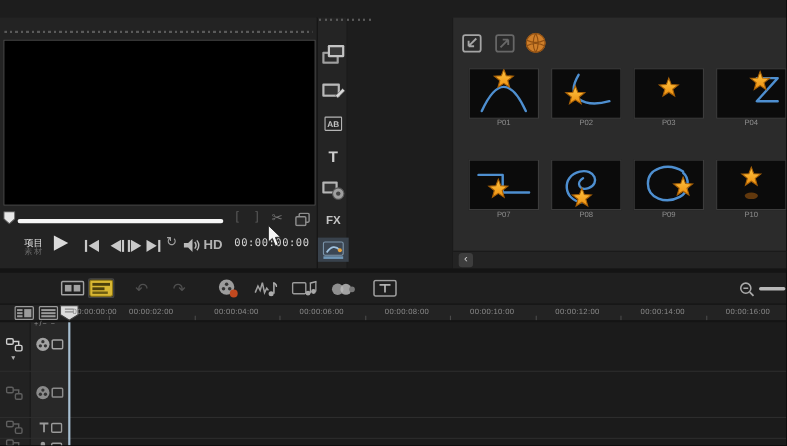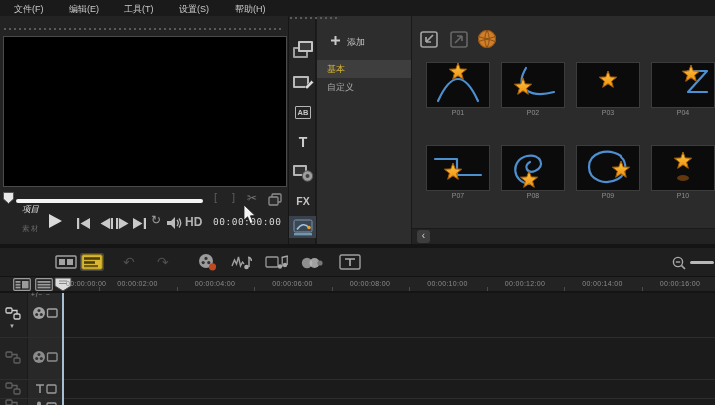--- a/index.html
+++ b/index.html
@@ -75,13 +75,6 @@
   </defs>
     </svg>
 
-  <div class="abs menubar" id="menubar">
-      <div class="menu-item" style="left: 14px;">文件(F)</div>
-      <div class="menu-item" style="left: 69px;">编辑(E)</div>
-      <div class="menu-item" style="left: 124px;">工具(T)</div>
-      <div class="menu-item" style="left: 179px;">设置(S)</div>
-      <div class="menu-item" style="left: 235px;">帮助(H)</div>
-    </div>
 
   <div class="abs preview-panel">
     <div class="abs grip" style="left:4px;top:12px;width:280px;"></div>

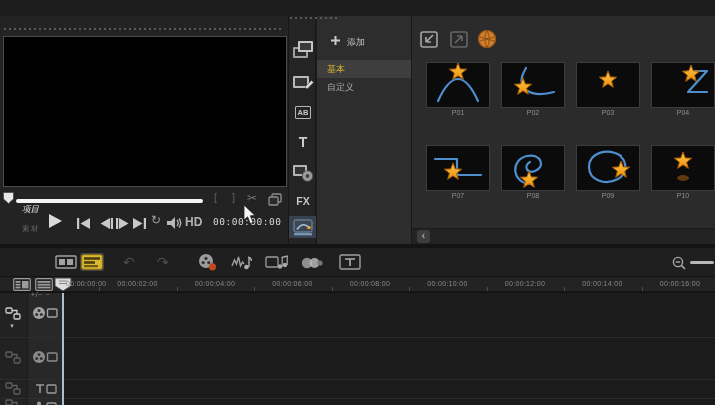--- a/index.html
+++ b/index.html
@@ -188,18 +188,6 @@
       </div>
     </div>
 
-  <div class="abs category-panel">
-    <span class="abs" style="left:13px;top:19px;">
-        <svg width="11" height="11" viewBox="0 0 11 11">
-          <path d="M5.5 1 V10 M1 5.5 H10" stroke="#c9c9c9" stroke-width="2"></path>
-        </svg>
-      </span>
-    <span class="abs add-label" style="left:30px;top:20px;">添加</span>
-    <div id="catlist">
-        <div class="cat-row sel" style="top: 44px;">基本</div>
-        <div class="cat-row" style="top: 62px;">自定义</div>
-      </div>
-  </div>
 
   <div class="abs content-panel">
     <span class="abs" style="left:7px;top:14px;">

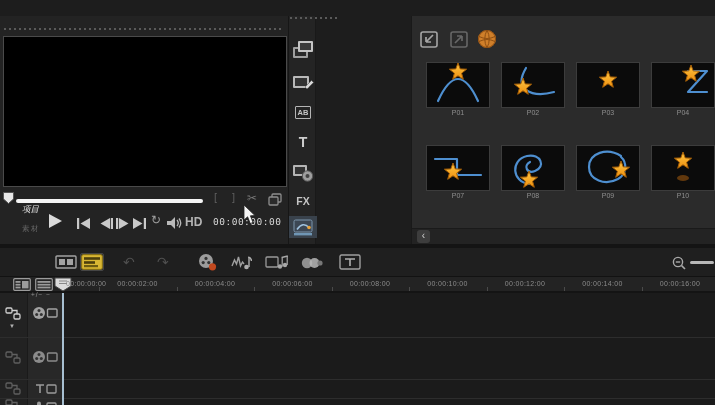--- a/index.html
+++ b/index.html
@@ -94,7 +94,7 @@
           <rect x="1" y="4" width="9" height="8" rx="1" fill="#2a2a2a" stroke="#8e8e8e" stroke-width="1.3"></rect>
         </svg>
       </span>
-    <span class="abs proj" style="left:22px;top:188px;font-style:italic;">项目</span>
+    <span class="abs proj" style="left:22px;top:200px;">项目</span>
     <span class="abs clip" style="left:22px;top:208px;">素材</span>
     <span class="abs" style="left:48px;top:197px;">
         <svg width="15" height="16" viewBox="0 0 15 16">

